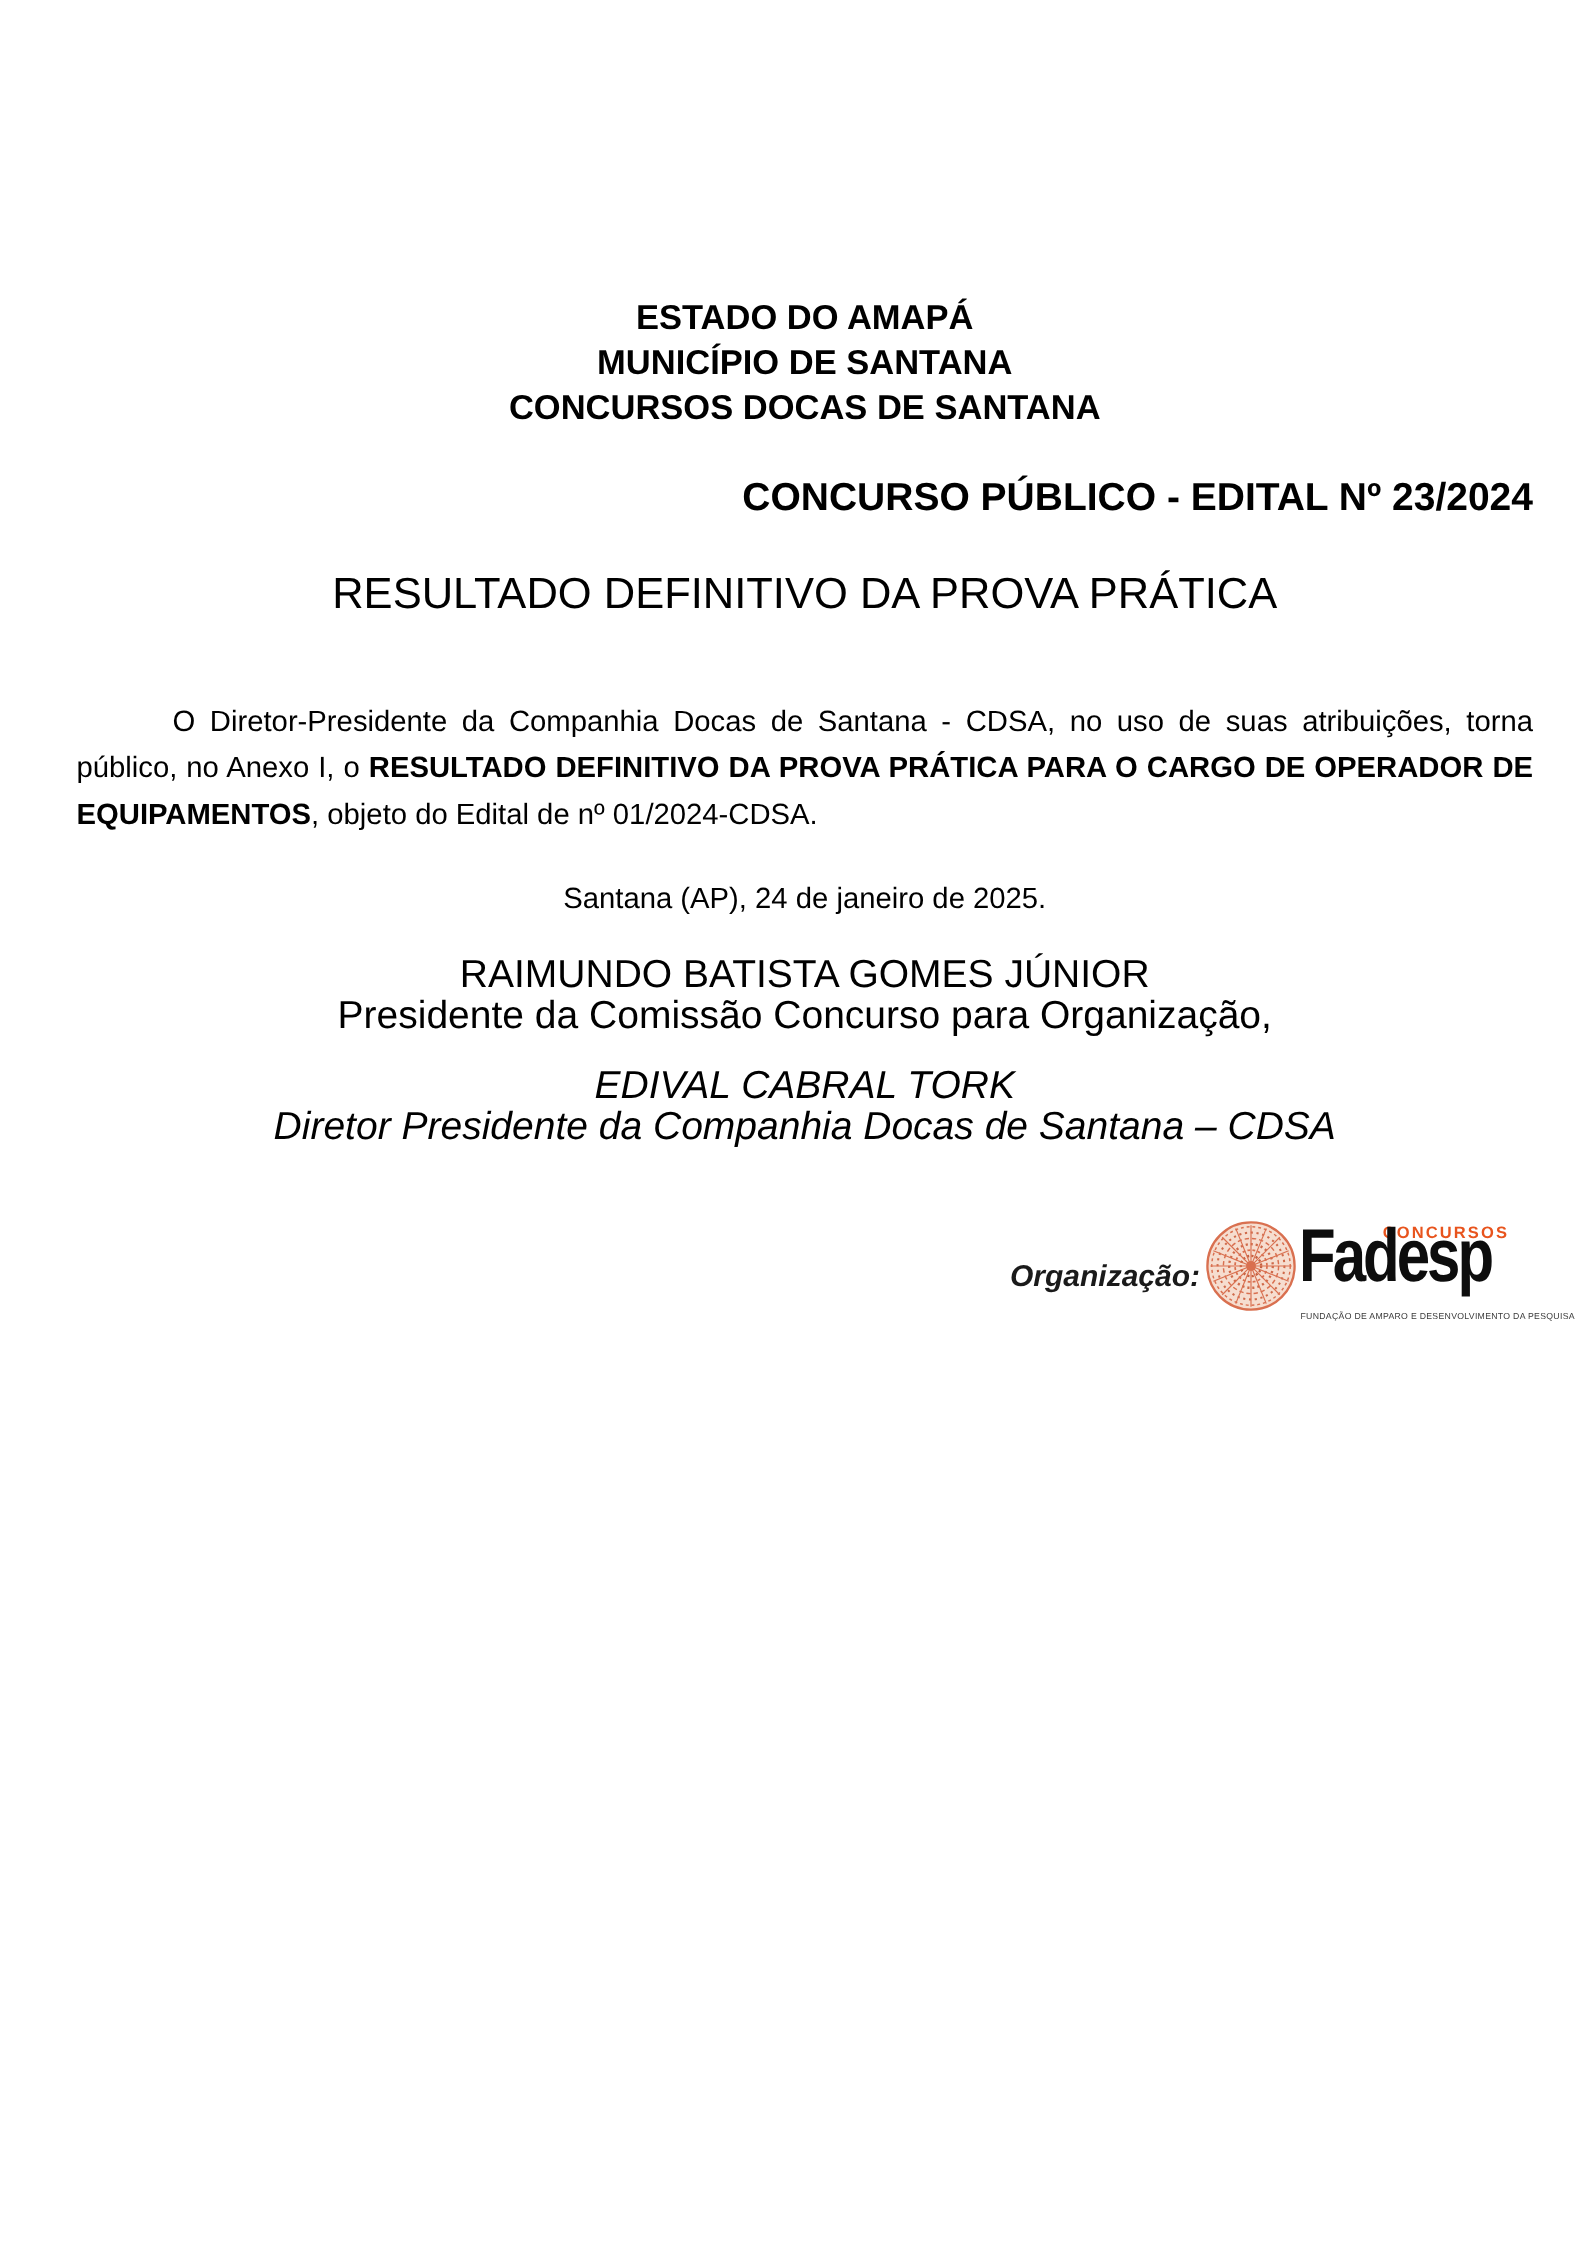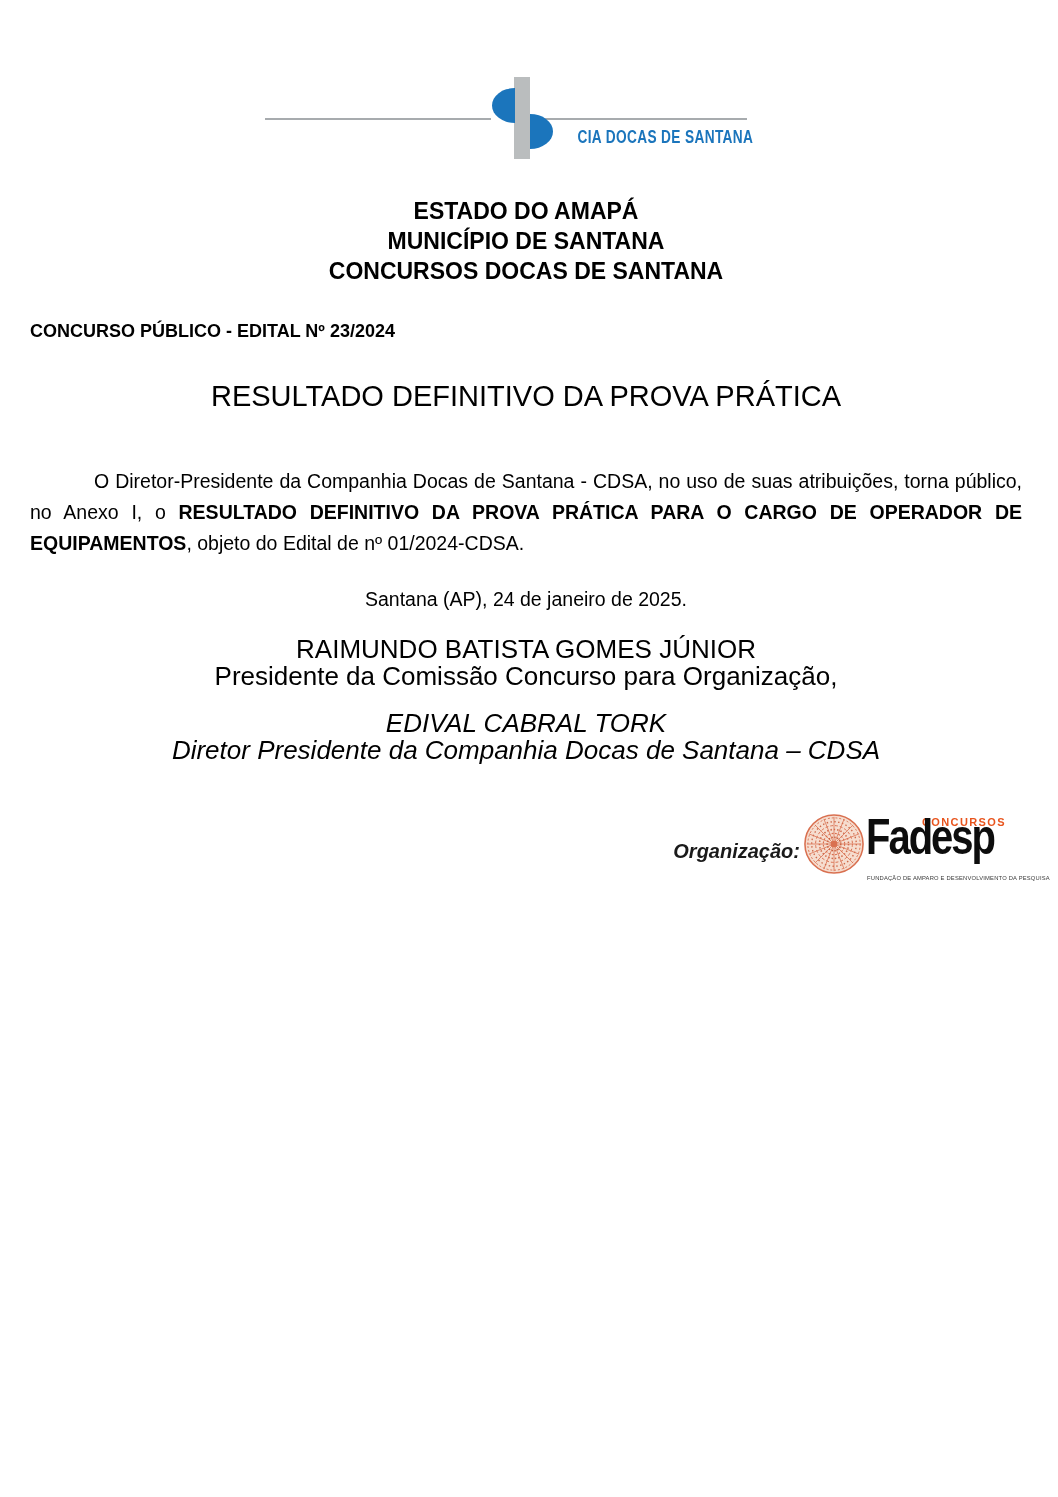--- a/index.html
+++ b/index.html
@@ -73,14 +73,6 @@
 
 <div class="page">
 
-  <div class="brand">
-    <div class="brand-line left"></div>
-    <div class="brand-line right"></div>
-    <div class="brand-bar"></div>
-    <div class="brand-semi upper"></div>
-    <div class="brand-semi lower"></div>
-    <div class="brand-name">CIA DOCAS DE SANTANA</div>
-  </div>
 
   <div class="column" style="padding-top:170px;">
 

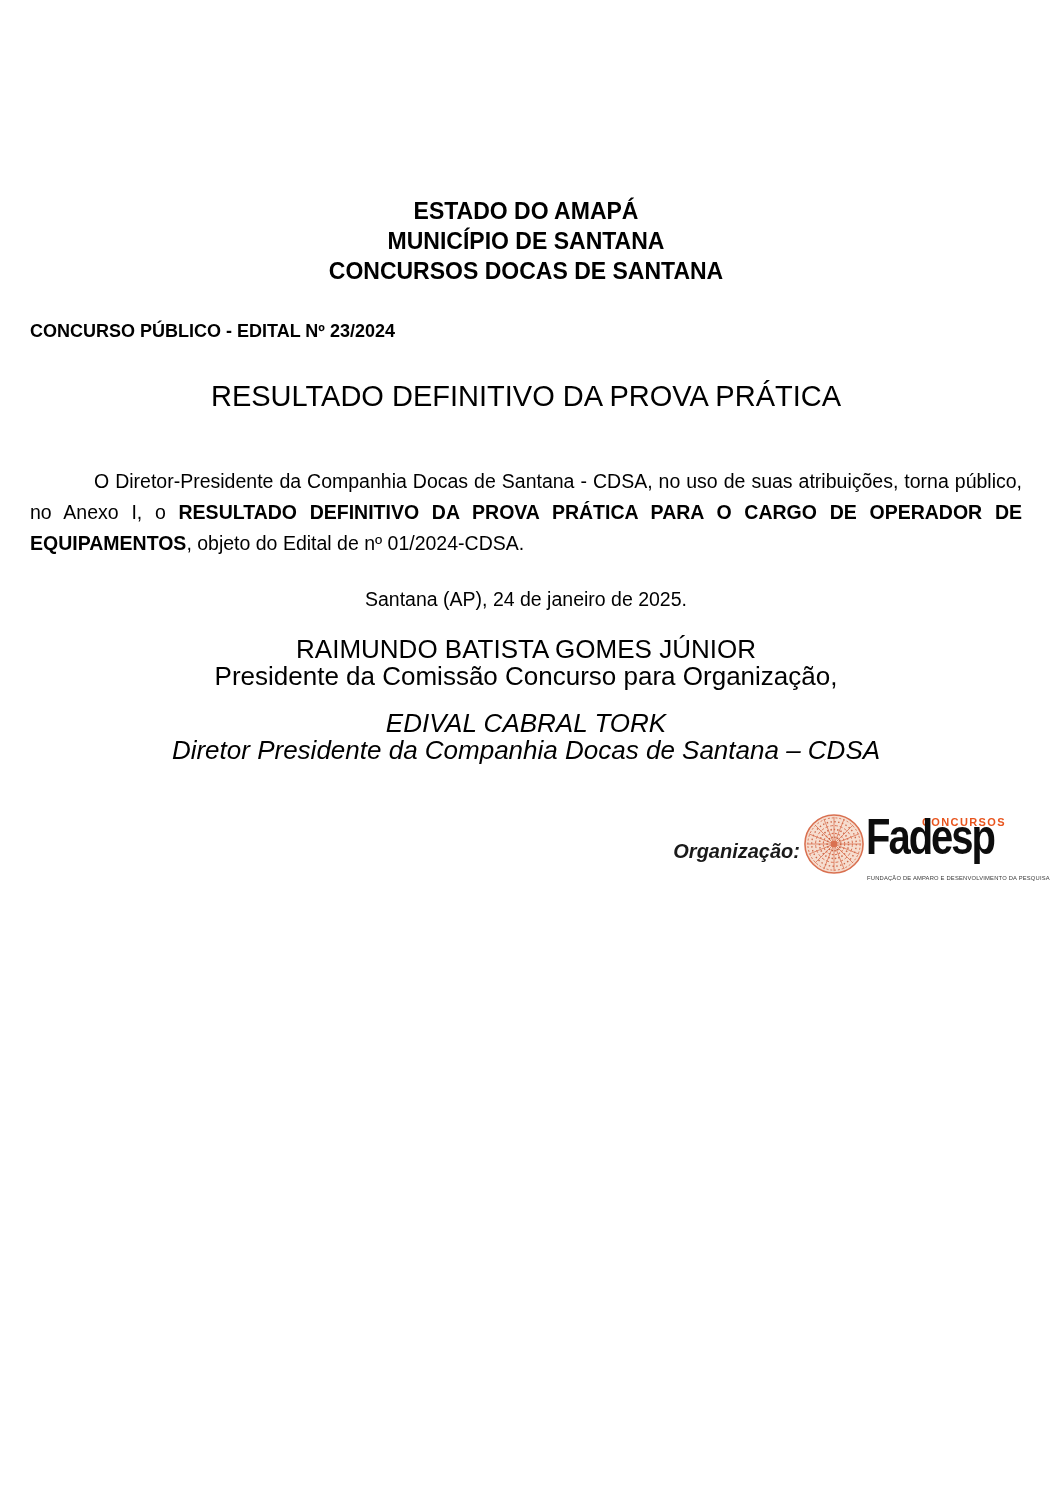--- a/index.html
+++ b/index.html
@@ -28,7 +28,7 @@
   }
 
   
-  .column{position:relative;padding-left:30px;padding-right:36px;}
+  .column{position:relative;padding-left:51px;padding-right:36px;}
   .org-lines{margin-top:26px;text-align:center;font-weight:bold;font-size:23px;line-height:30px;}
   .edital{margin-top:32px;text-align:left;font-weight:bold;font-size:18px;line-height:26px;}
   .doc-title{margin-top:36px;text-align:center;font-weight:normal;font-size:29px;line-height:32px;}

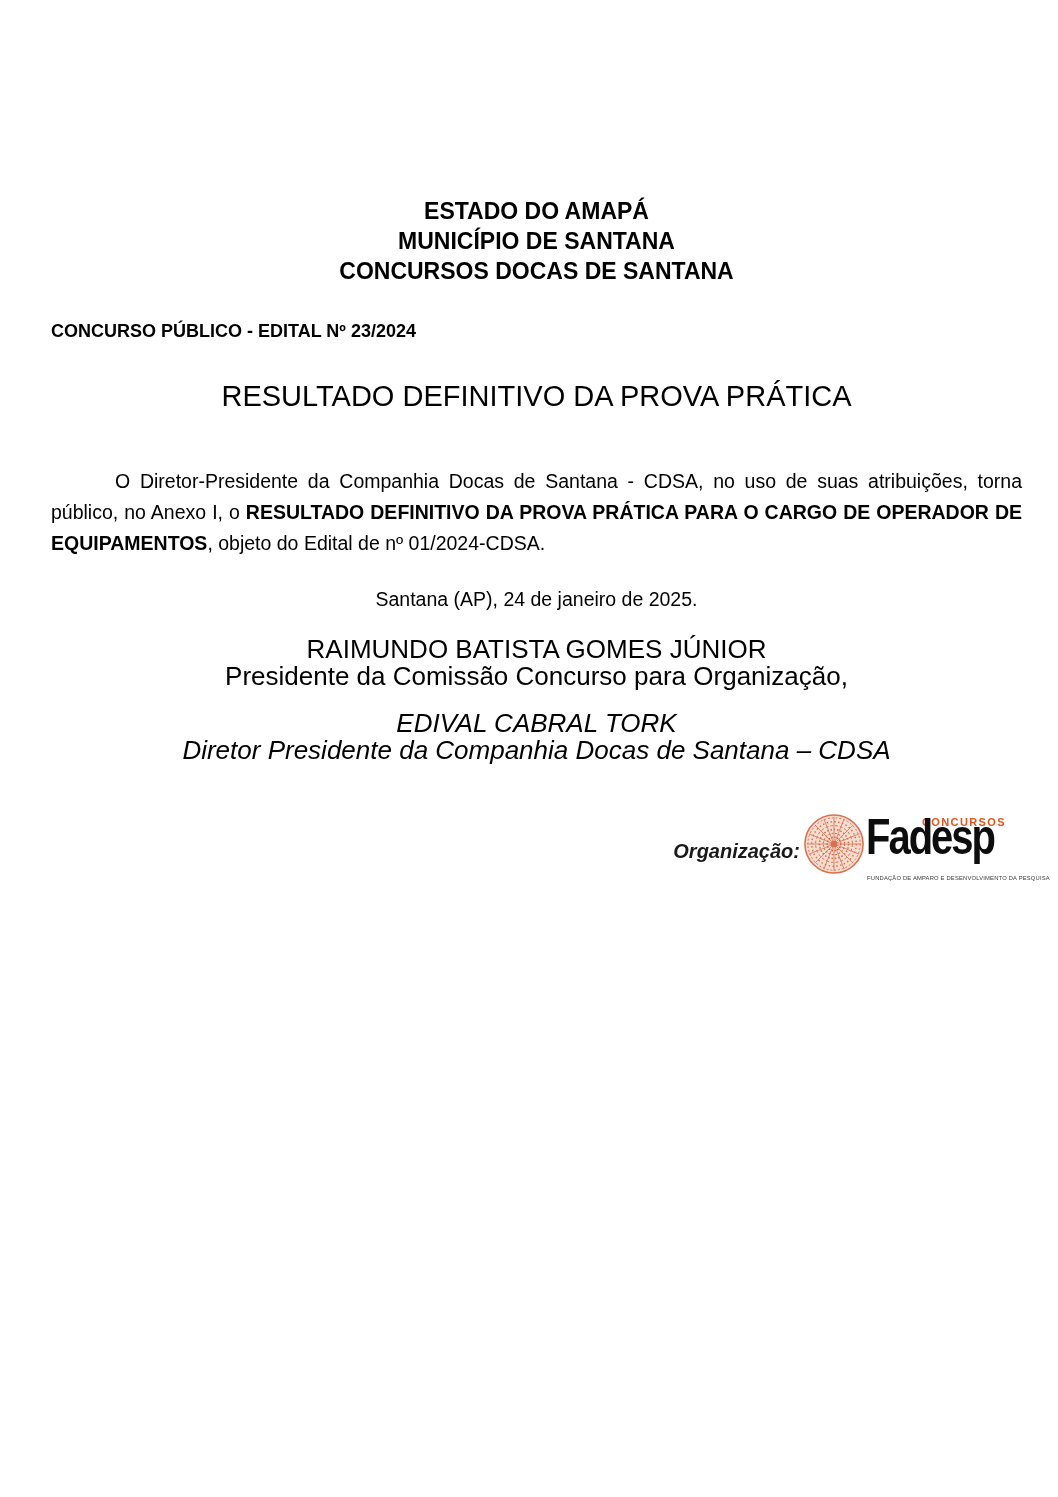--- a/index.html
+++ b/index.html
@@ -30,7 +30,7 @@
   
   .column{position:relative;padding-left:51px;padding-right:36px;}
   .org-lines{margin-top:26px;text-align:center;font-weight:bold;font-size:23px;line-height:30px;}
-  .edital{margin-top:32px;text-align:left;font-weight:bold;font-size:18px;line-height:26px;}
+  .edital{margin-top:32px;text-align:right;font-weight:bold;font-size:26px;line-height:26px;}
   .doc-title{margin-top:36px;text-align:center;font-weight:normal;font-size:29px;line-height:32px;}
 
   .body-par{

